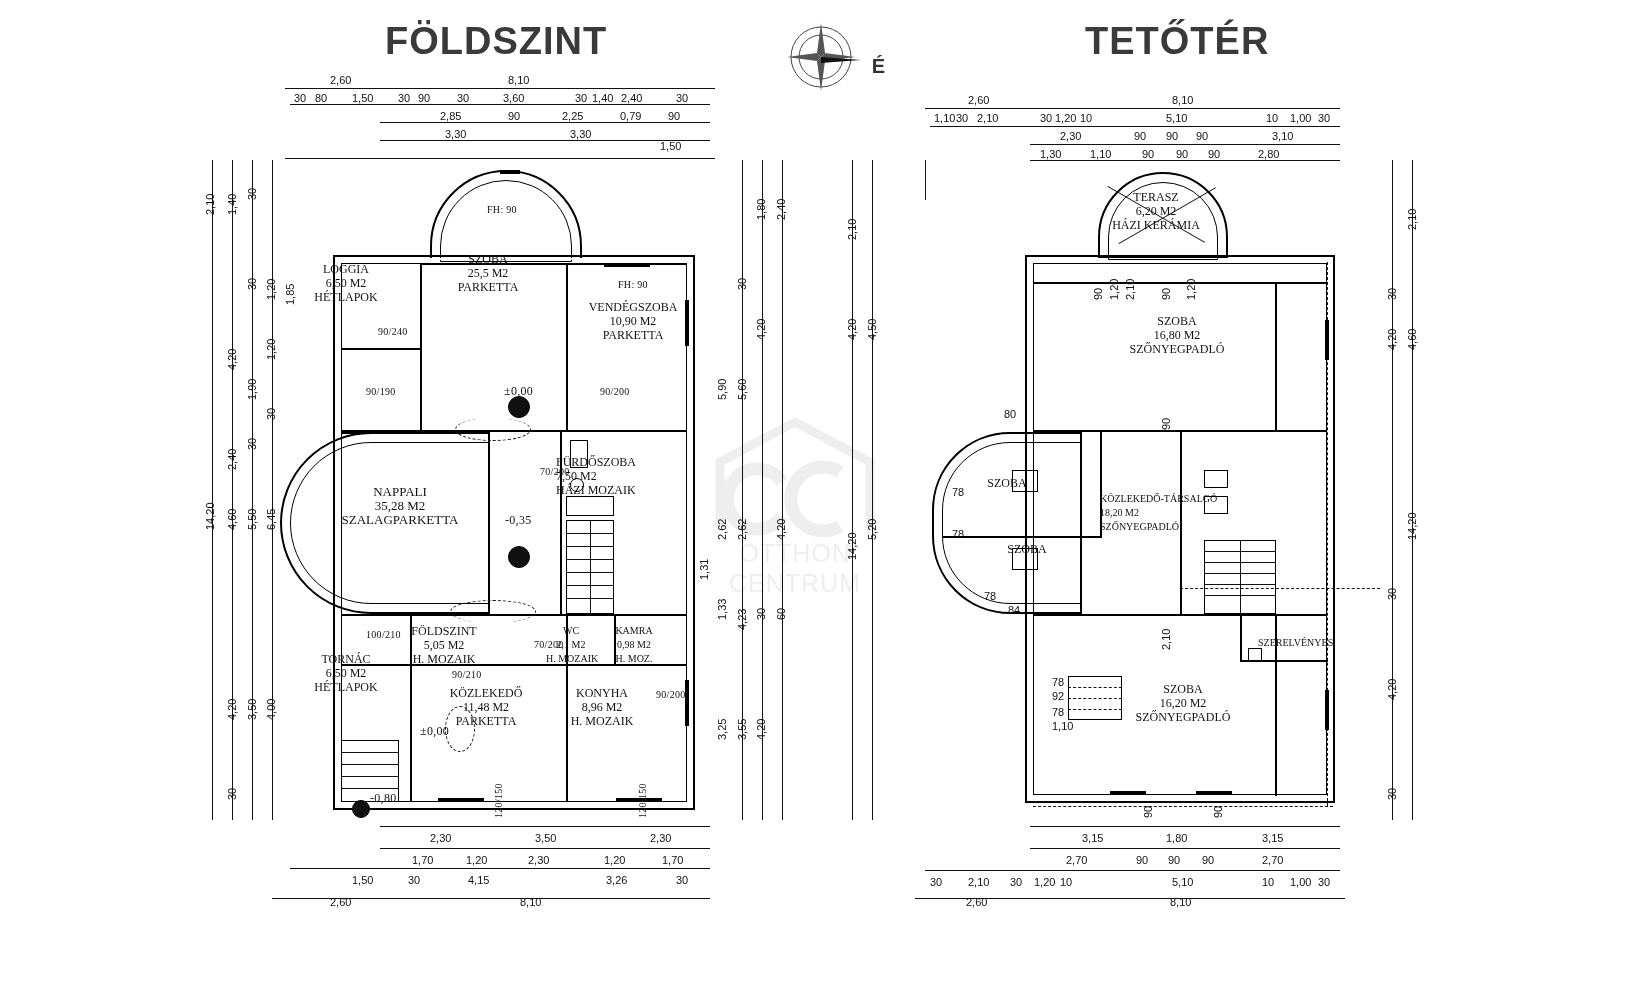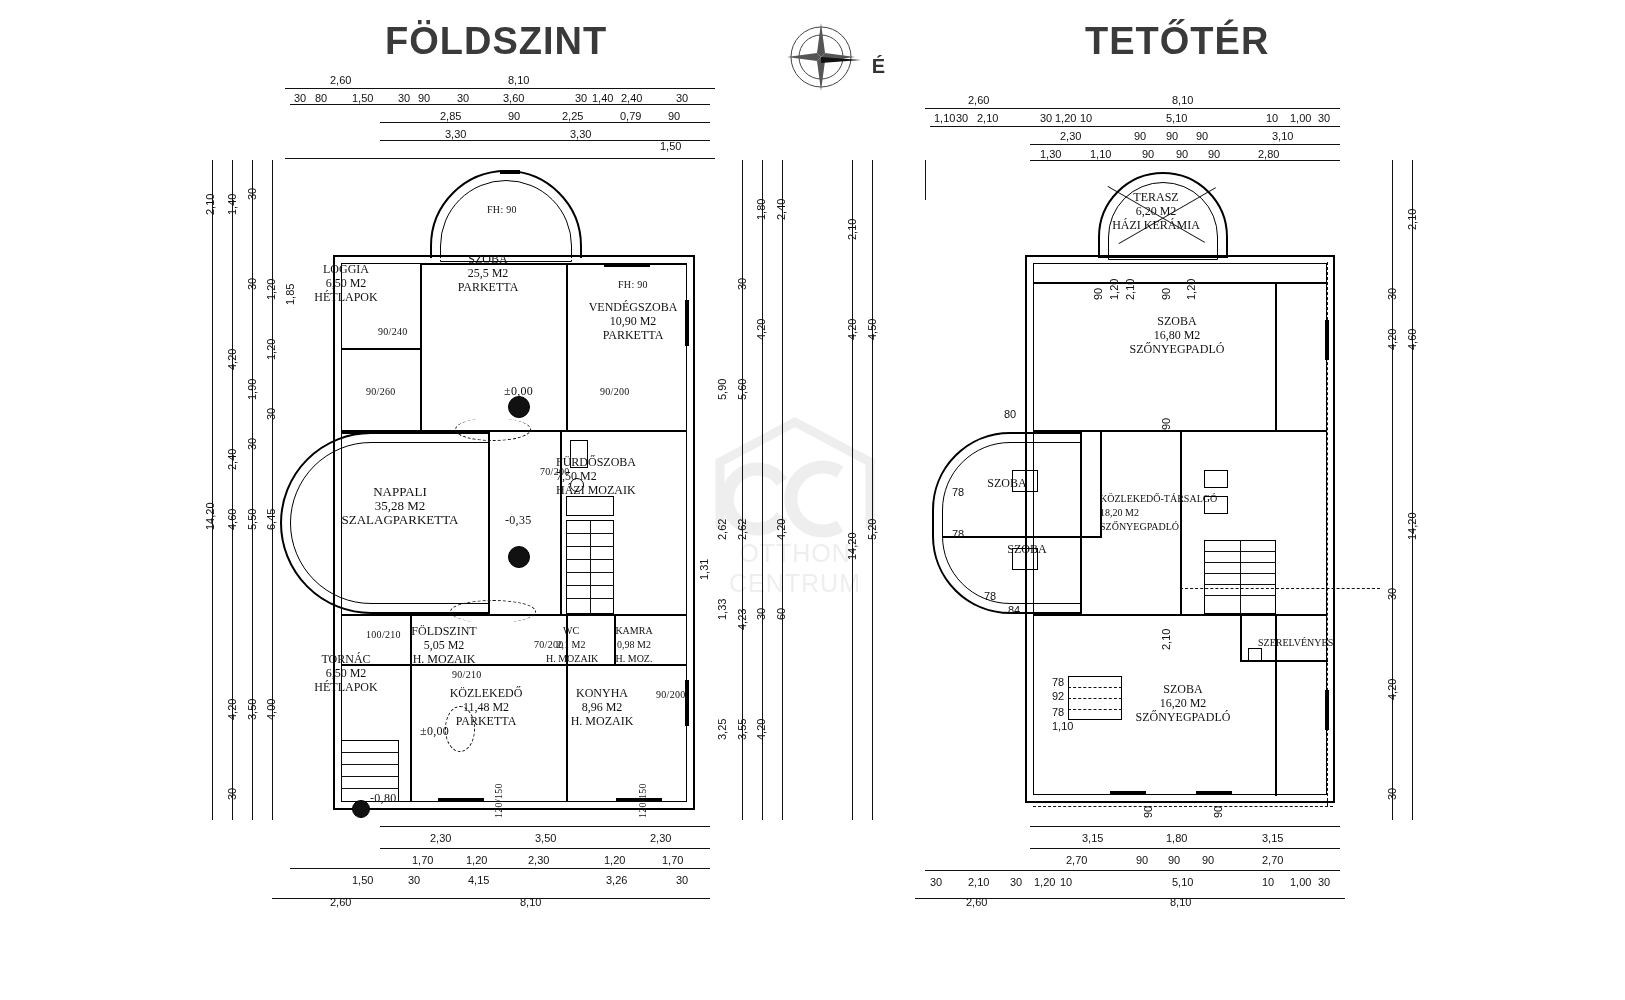--- a/index.html
+++ b/index.html
@@ -202,7 +202,7 @@
     <div class="hand sm" style="left:487px;top:203px;">FH: 90</div>
     <div class="hand sm" style="left:618px;top:278px;">FH: 90</div>
     <div class="hand sm" style="left:378px;top:325px;">90/240</div>
-    <div class="hand sm" style="left:366px;top:385px;">90/260</div>
+    <div class="hand sm" style="left:366px;top:385px;">90/190</div>
     <div class="hand sm" style="left:600px;top:385px;">90/200</div>
     <div class="hand sm" style="left:366px;top:628px;">100/210</div>
     <div class="hand sm" style="left:534px;top:638px;">70/200</div>

